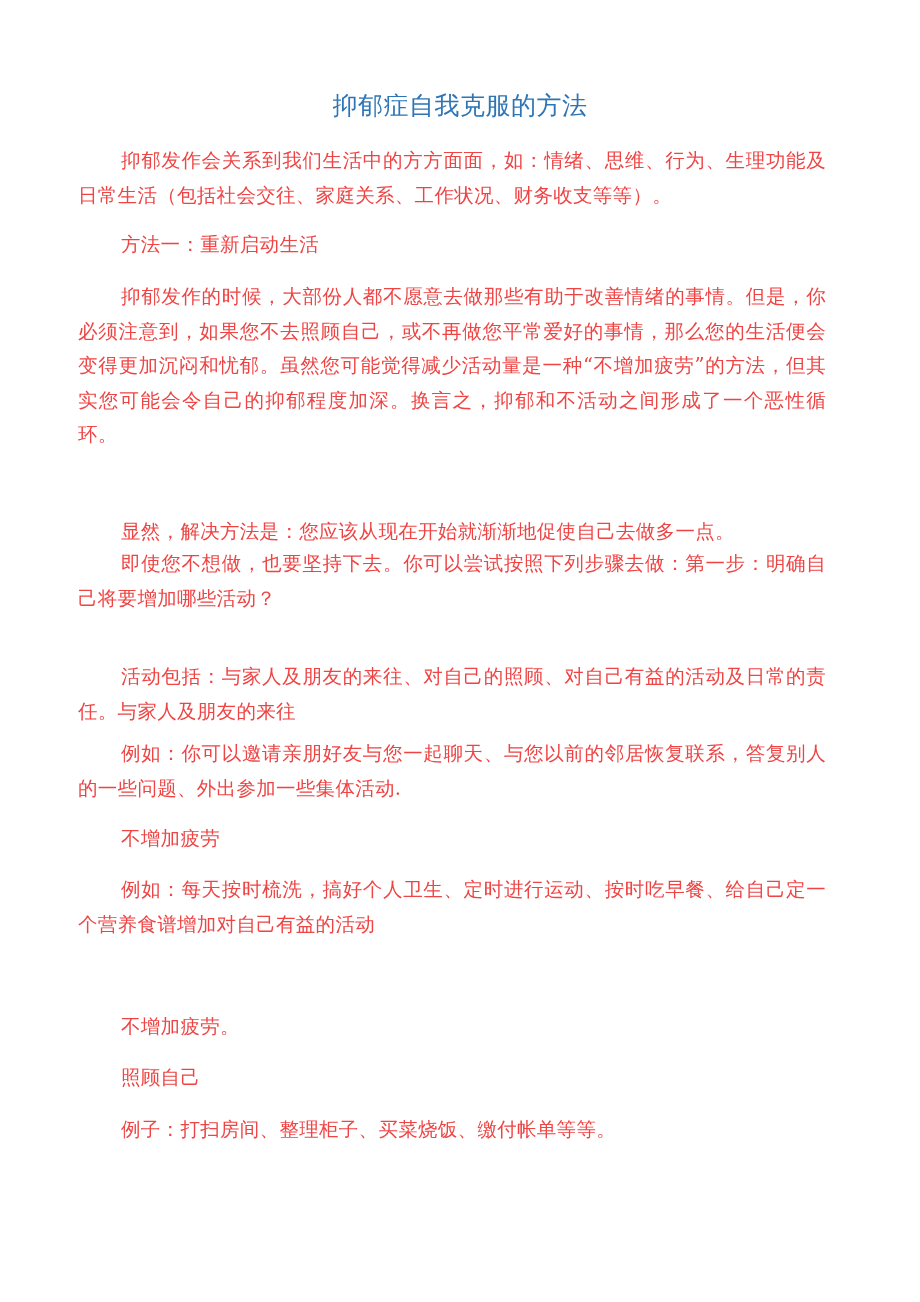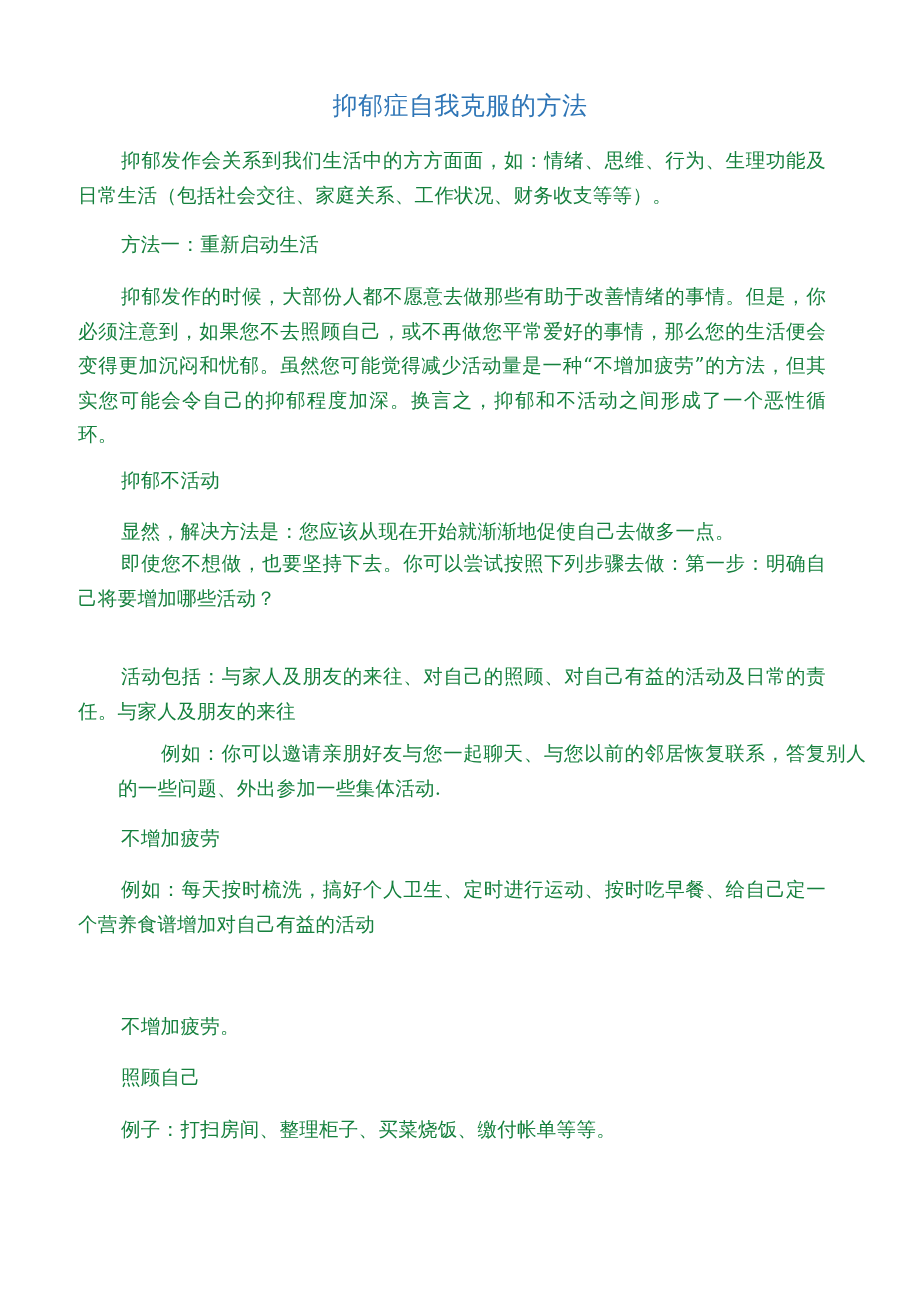--- a/index.html
+++ b/index.html
@@ -13,7 +13,7 @@
     .para {
       position: absolute; left: 78px; width: 748px;
       font-family: "DejaVu Serif", "Liberation Serif", serif;
-      font-size: 19.5px; color: #15803d; line-height: 34.5px;
+      font-size: 19.5px; color: #ef4444; line-height: 34.5px;
       text-indent: 43px; text-align: justify; letter-spacing: 0.3px;
       margin: 0;
     }

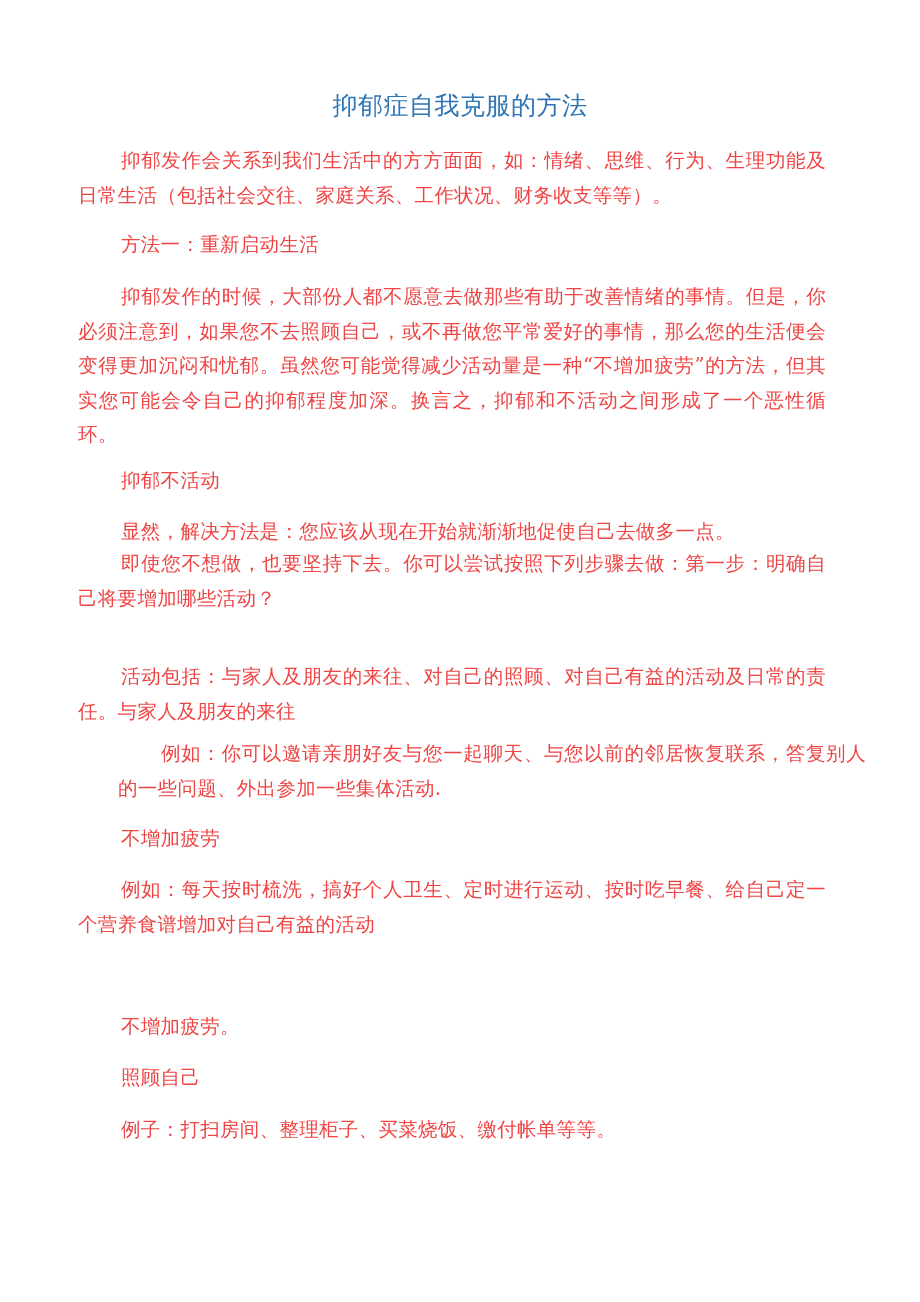--- a/index.html
+++ b/index.html
@@ -27,7 +27,6 @@
   <p class="para" style="top:144px;">抑郁发作会关系到我们生活中的方方面面，如：情绪、思维、行为、生理功能及日常生活（包括社会交往、家庭关系、工作状况、财务收支等等）。</p>
   <p class="para" style="top:280px;">抑郁发作的时候，大部份人都不愿意去做那些有助于改善情绪的事情。但是，你必须注意到，如果您不去照顾自己，或不再做您平常爱好的事情，那么您的生活便会变得更加沉闷和忧郁。虽然您可能觉得减少活动量是一种“不增加疲劳”的方法，但其实您可能会令自己的抑郁程度加深。换言之，抑郁和不活动之间形成了一个恶性循环。</p>
   <p class="para" style="top:228px;">方法一：重新启动生活</p>
-  <p class="para" style="top:464px;">抑郁不活动</p>
   <p class="para" style="top:515px;">显然，解决方法是：您应该从现在开始就渐渐地促使自己去做多一点。</p>
   <p class="para" style="top:547px;">即使您不想做，也要坚持下去。你可以尝试按照下列步骤去做：第一步：明确自己将要增加哪些活动？</p>
   <p class="para" style="top:652px;margin-top:8px;">活动包括：与家人及朋友的来往、对自己的照顾、对自己有益的活动及日常的责任。与家人及朋友的来往</p>

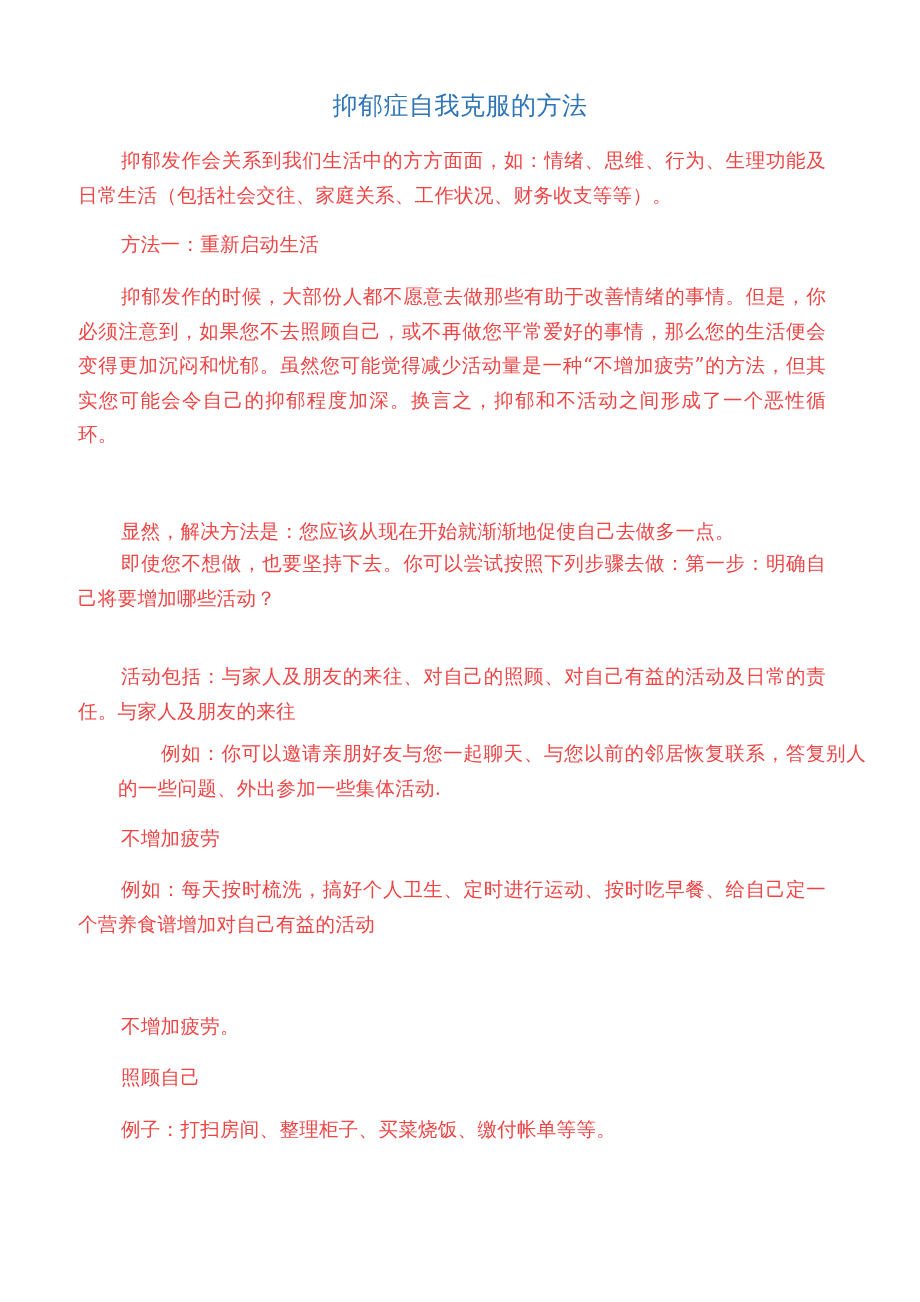--- a/index.html
+++ b/index.html
@@ -30,7 +30,7 @@
   <p class="para" style="top:515px;">显然，解决方法是：您应该从现在开始就渐渐地促使自己去做多一点。</p>
   <p class="para" style="top:547px;">即使您不想做，也要坚持下去。你可以尝试按照下列步骤去做：第一步：明确自己将要增加哪些活动？</p>
   <p class="para" style="top:652px;margin-top:8px;">活动包括：与家人及朋友的来往、对自己的照顾、对自己有益的活动及日常的责任。与家人及朋友的来往</p>
-  <p class="para" style="top:737px;margin-left:40px;">例如：你可以邀请亲朋好友与您一起聊天、与您以前的邻居恢复联系，答复别人的一些问题、外出参加一些集体活动.</p>
+  <p class="para" style="top:737px;">例如：你可以邀请亲朋好友与您一起聊天、与您以前的邻居恢复联系，答复别人的一些问题、外出参加一些集体活动.</p>
   <p class="para" style="top:822px;">不增加疲劳</p>
   <p class="para" style="top:873px;">例如：每天按时梳洗，搞好个人卫生、定时进行运动、按时吃早餐、给自己定一个营养食谱增加对自己有益的活动</p>
   <p class="para" style="top:1010px;">不增加疲劳。</p>

